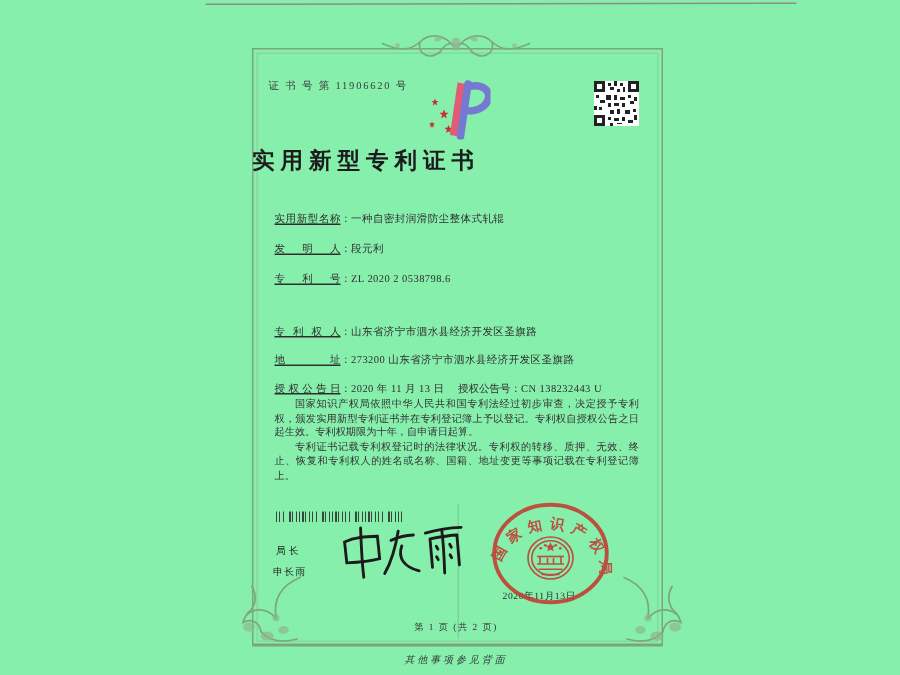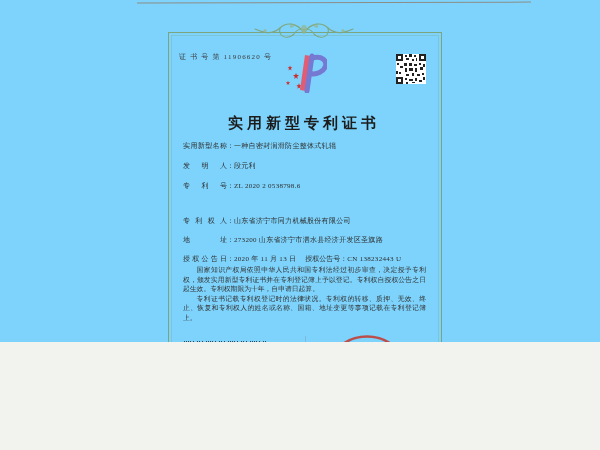--- a/index.html
+++ b/index.html
@@ -4,7 +4,7 @@
 <style>
   html,body{margin:0;padding:0;}
   body{width:600px;height:450px;background:#f2f2ee;font-family:"Liberation Serif","DejaVu Serif",serif;}
-  #page{position:relative;width:600px;height:342px;background:#7dd3fc;overflow:hidden;}
+  #page{position:relative;width:600px;height:450px;background:#86efac;overflow:hidden;}
   .abs{position:absolute;}
   
   .top-edge-line{left:137px;top:2px;width:394px;height:1px;background:#8d8d86;transform:rotate(-.12deg);}

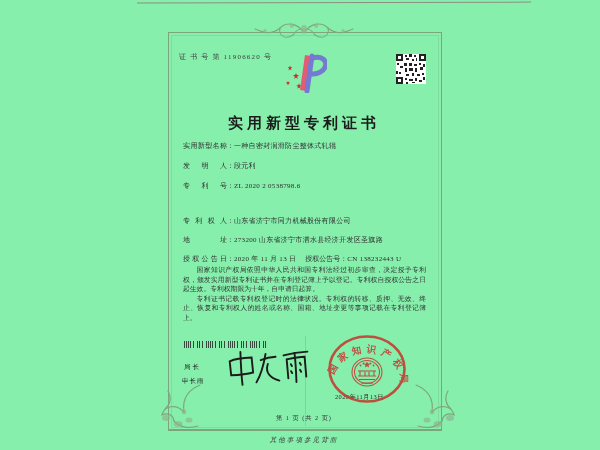--- a/index.html
+++ b/index.html
@@ -15,8 +15,8 @@
          outline:1px solid rgba(125,165,125,.30);outline-offset:-4px;}
   
   .cert-no{left:179px;top:52px;font-size:7px;color:#3c3c3c;letter-spacing:1.2px;}
-  .title{left:168px;top:98px;width:272px;text-align:center;font-size:15px;font-weight:bold;
-         letter-spacing:4px;color:#1c1c1c;margin-top:16px;}
+  .title{left:168px;top:98px;width:272px;font-size:15px;font-weight:bold;
+         letter-spacing:4px;color:#1c1c1c;}
   
   .row{left:183px;font-size:7px;color:#2e2e2e;white-space:nowrap;}
   .flabel{display:inline-block;width:44px;text-align:justify;text-align-last:justify;vertical-align:bottom;}

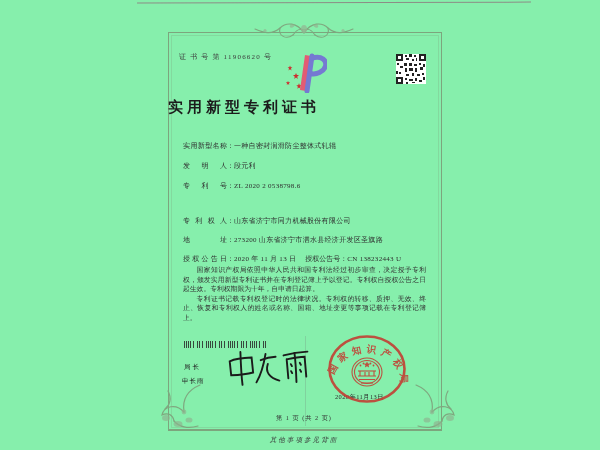--- a/index.html
+++ b/index.html
@@ -19,7 +19,7 @@
          letter-spacing:4px;color:#1c1c1c;}
   
   .row{left:183px;font-size:7px;color:#2e2e2e;white-space:nowrap;}
-  .flabel{display:inline-block;width:44px;text-align:justify;text-align-last:justify;vertical-align:bottom;}
+  .flabel{display:inline-block;width:44px;text-align:justify;text-align-last:justify;vertical-align:bottom;text-decoration:underline;}
   .fval{letter-spacing:.3px;text-align:center;}
   .pair2{margin-left:9px;font-family:Liberation Mono, monospace;}
   

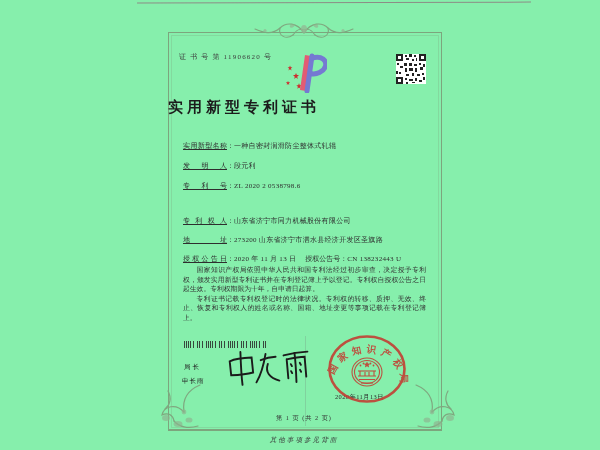--- a/index.html
+++ b/index.html
@@ -166,7 +166,7 @@
     <span class="flabel">专利号</span><span>：</span><span class="fval">ZL 2020 2 0538798.6</span>
   </div>
   <div class="abs row" style="top:216px">
-    <span class="flabel">专利权人</span><span>：</span><span class="fval">山东省济宁市同力机械股份有限公司</span>
+    <span class="flabel">专利权人</span><span>：</span><span class="fval">山东省济宁市泗水县经济开发区圣旗路</span>
   </div>
   <div class="abs row" style="top:235px">
     <span class="flabel">地址</span><span>：</span><span class="fval">273200 山东省济宁市泗水县经济开发区圣旗路</span>

